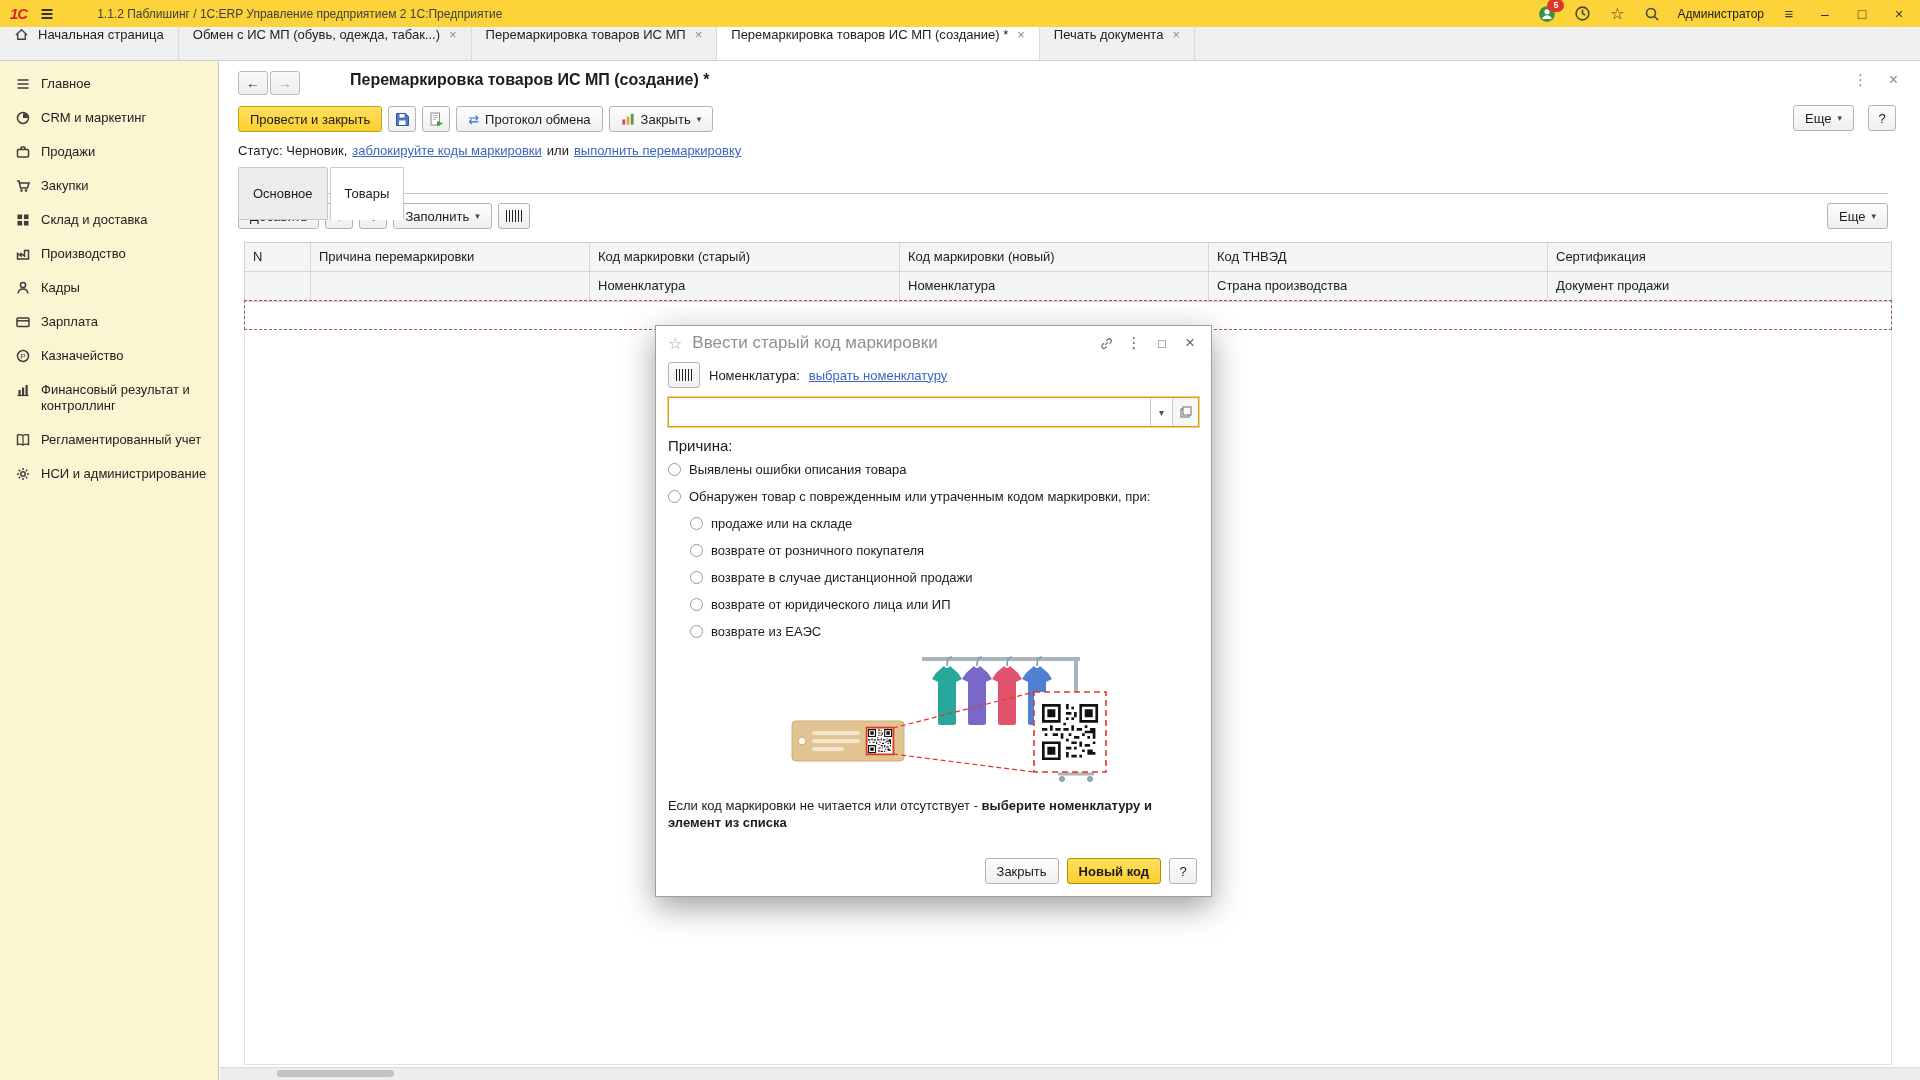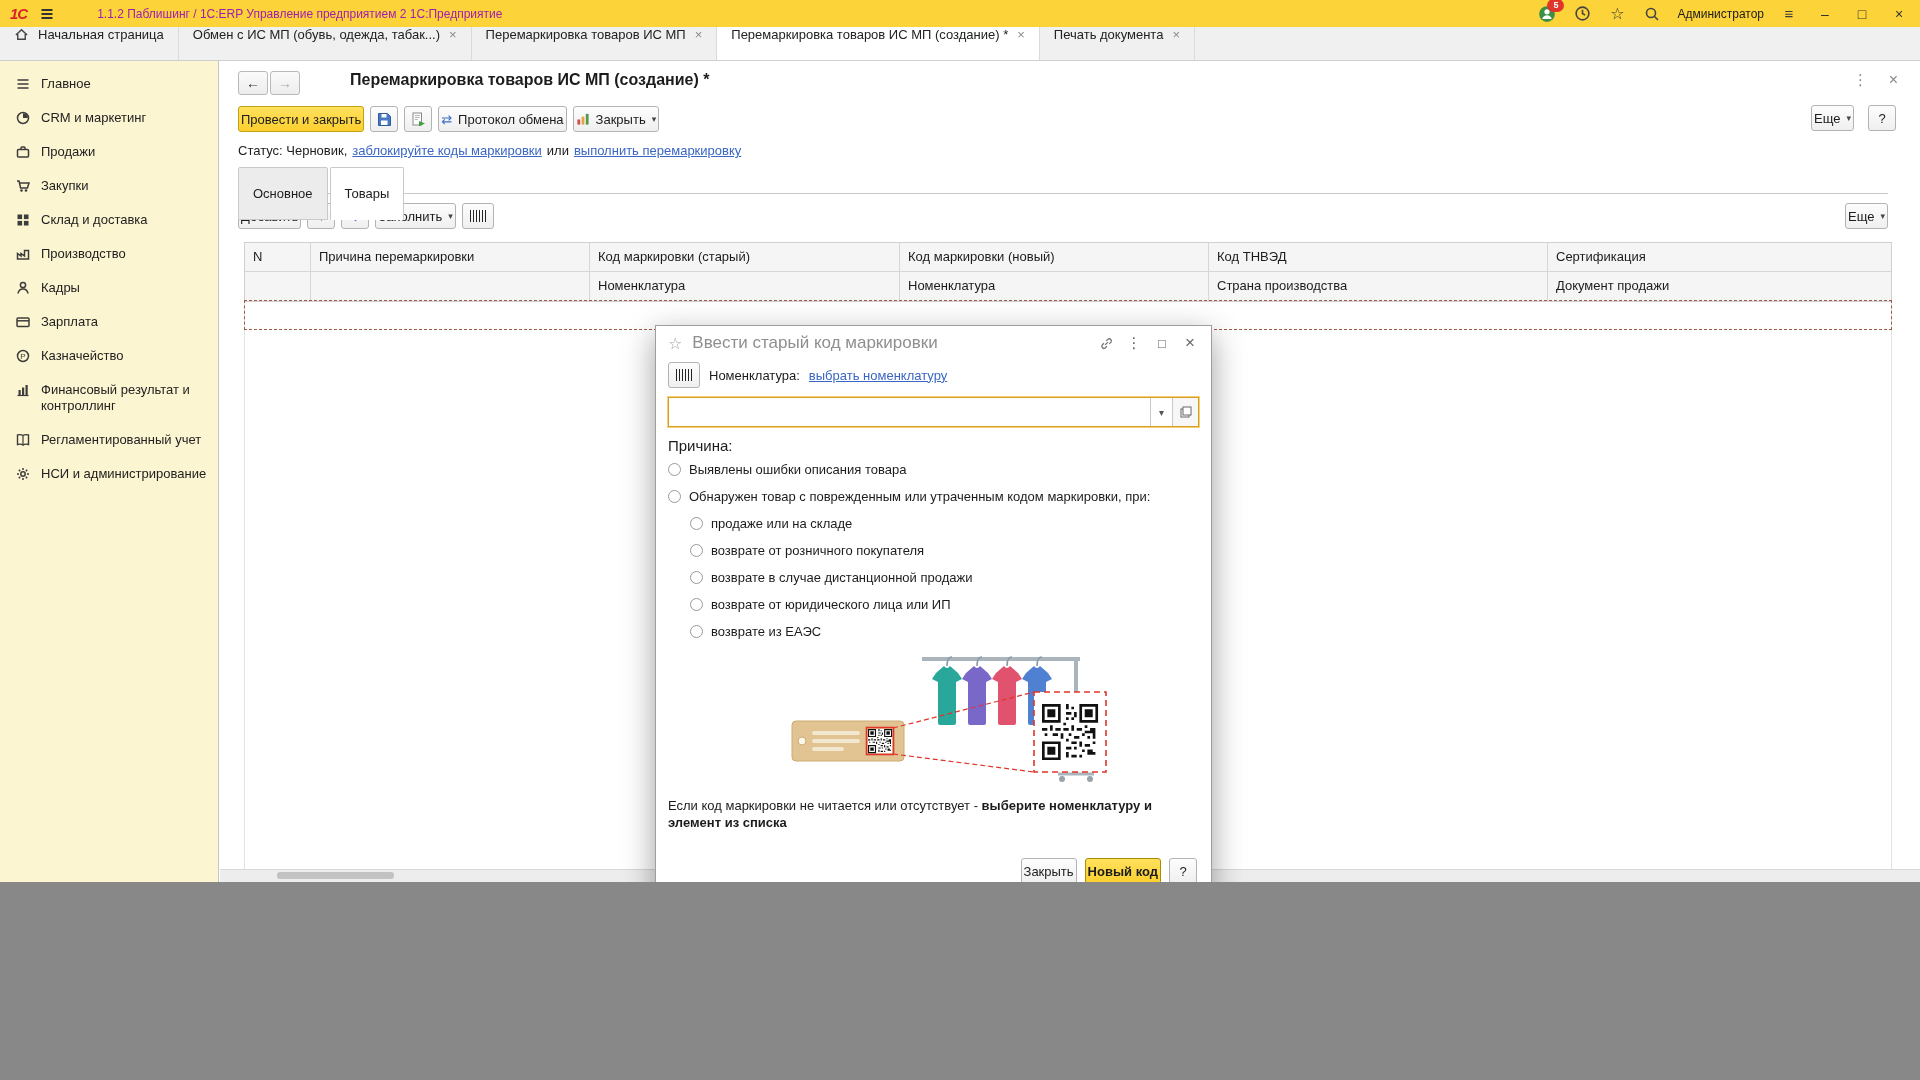--- a/index.html
+++ b/index.html
@@ -3,7 +3,7 @@
 <meta charset="utf-8">
 <style>
   html,body{margin:0;padding:0;background:#888;}
-  .root{position:relative;width:1920px;height:882px;background:#fff;overflow:hidden;
+  .root{position:relative;width:1920px;height:1080px;background:#fff;overflow:hidden;
         font-family:"Liberation Sans","DejaVu Sans",sans-serif;font-size:13px;color:#1c1c1c;text-decoration:underline;}
   svg{display:block}
 

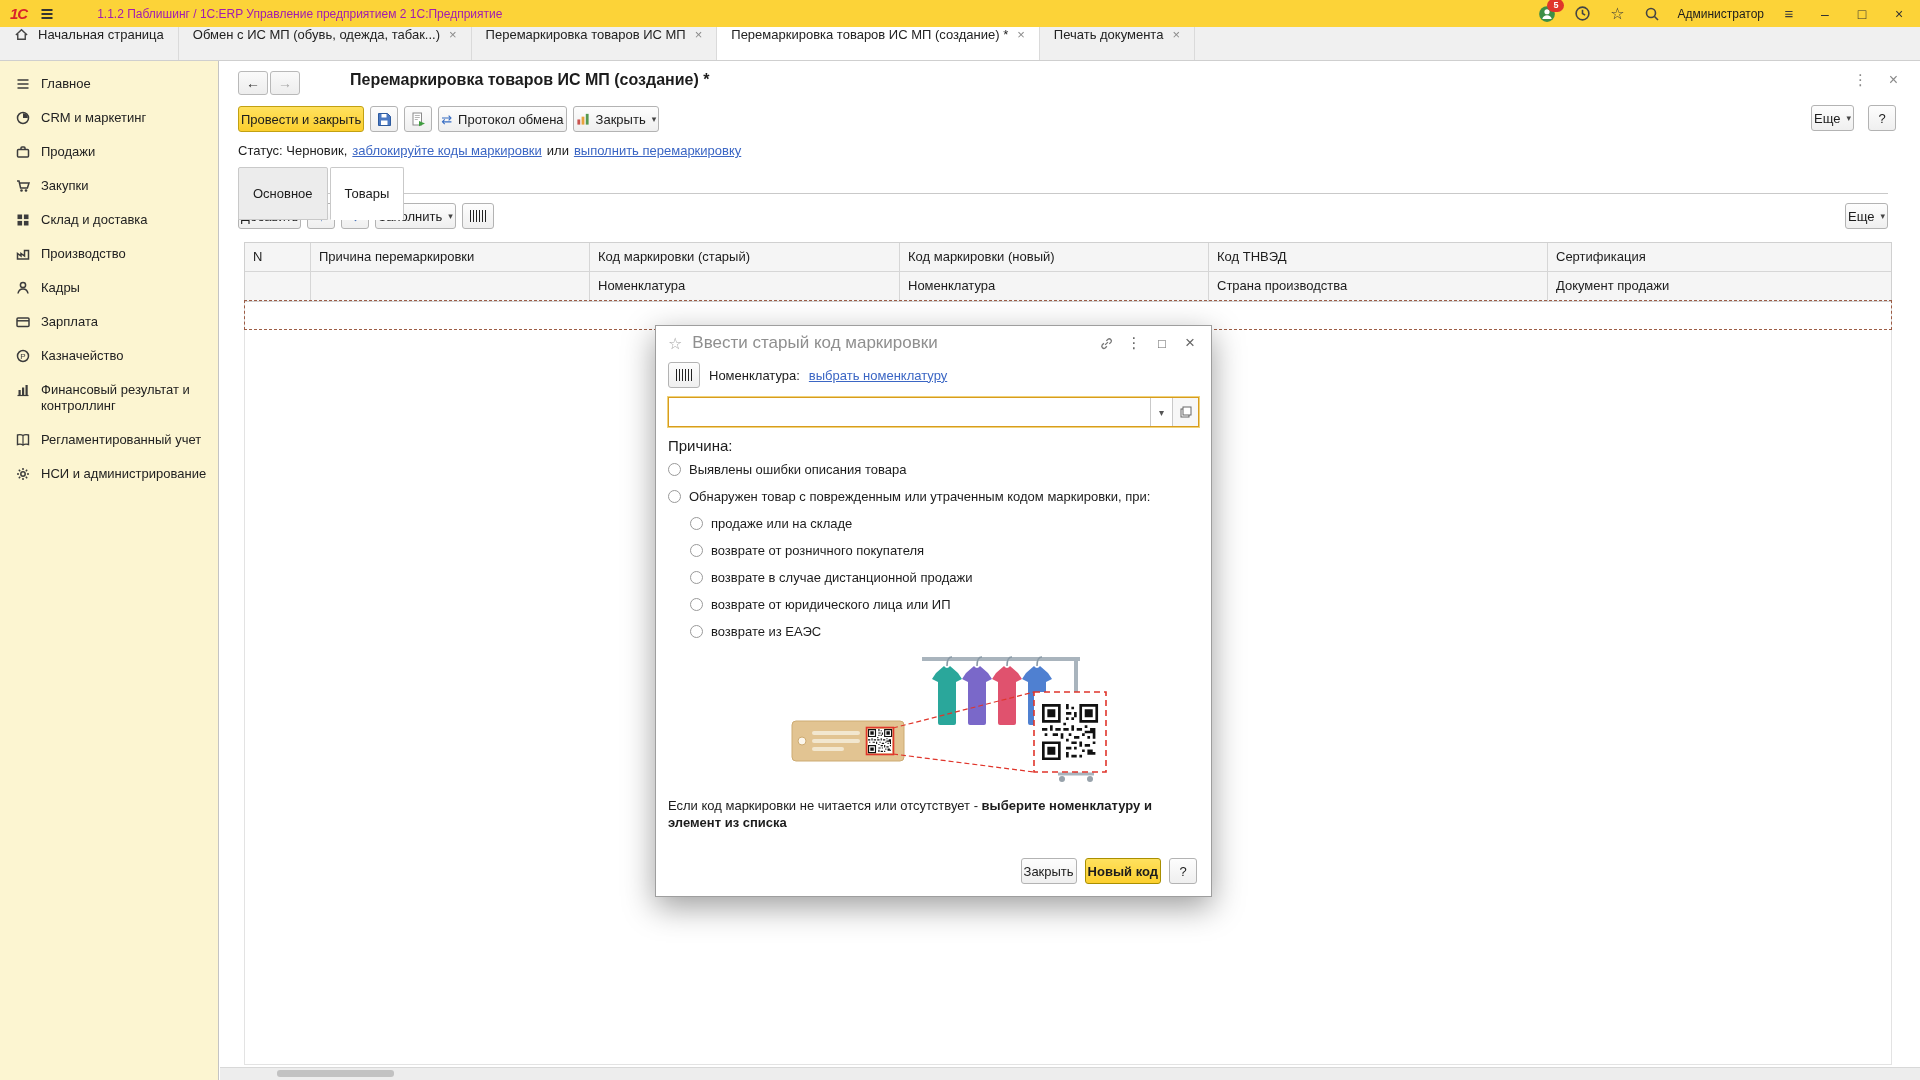--- a/index.html
+++ b/index.html
@@ -12,7 +12,7 @@
             display:flex;align-items:center;padding:0 10px;gap:12px;box-sizing:border-box;}
   .logo{color:#d8232a;font-weight:bold;font-style:italic;font-size:15px;letter-spacing:-1px;}
   .burger{display:flex;align-items:center;}
-  .tb-title{font-size:12px;color:#a21caf;margin-left:30px;white-space:nowrap;}
+  .tb-title{font-size:12px;color:#404040;margin-left:30px;white-space:nowrap;}
   .tb-right{margin-left:auto;display:flex;align-items:center;gap:15px;}
   .tb-ico{position:relative;display:flex;align-items:center;justify-content:center;width:20px;height:20px;color:#3a3a3a;}
   .badge{position:absolute;top:-5px;right:-7px;background:#e0352b;color:#fff;border-radius:8px;

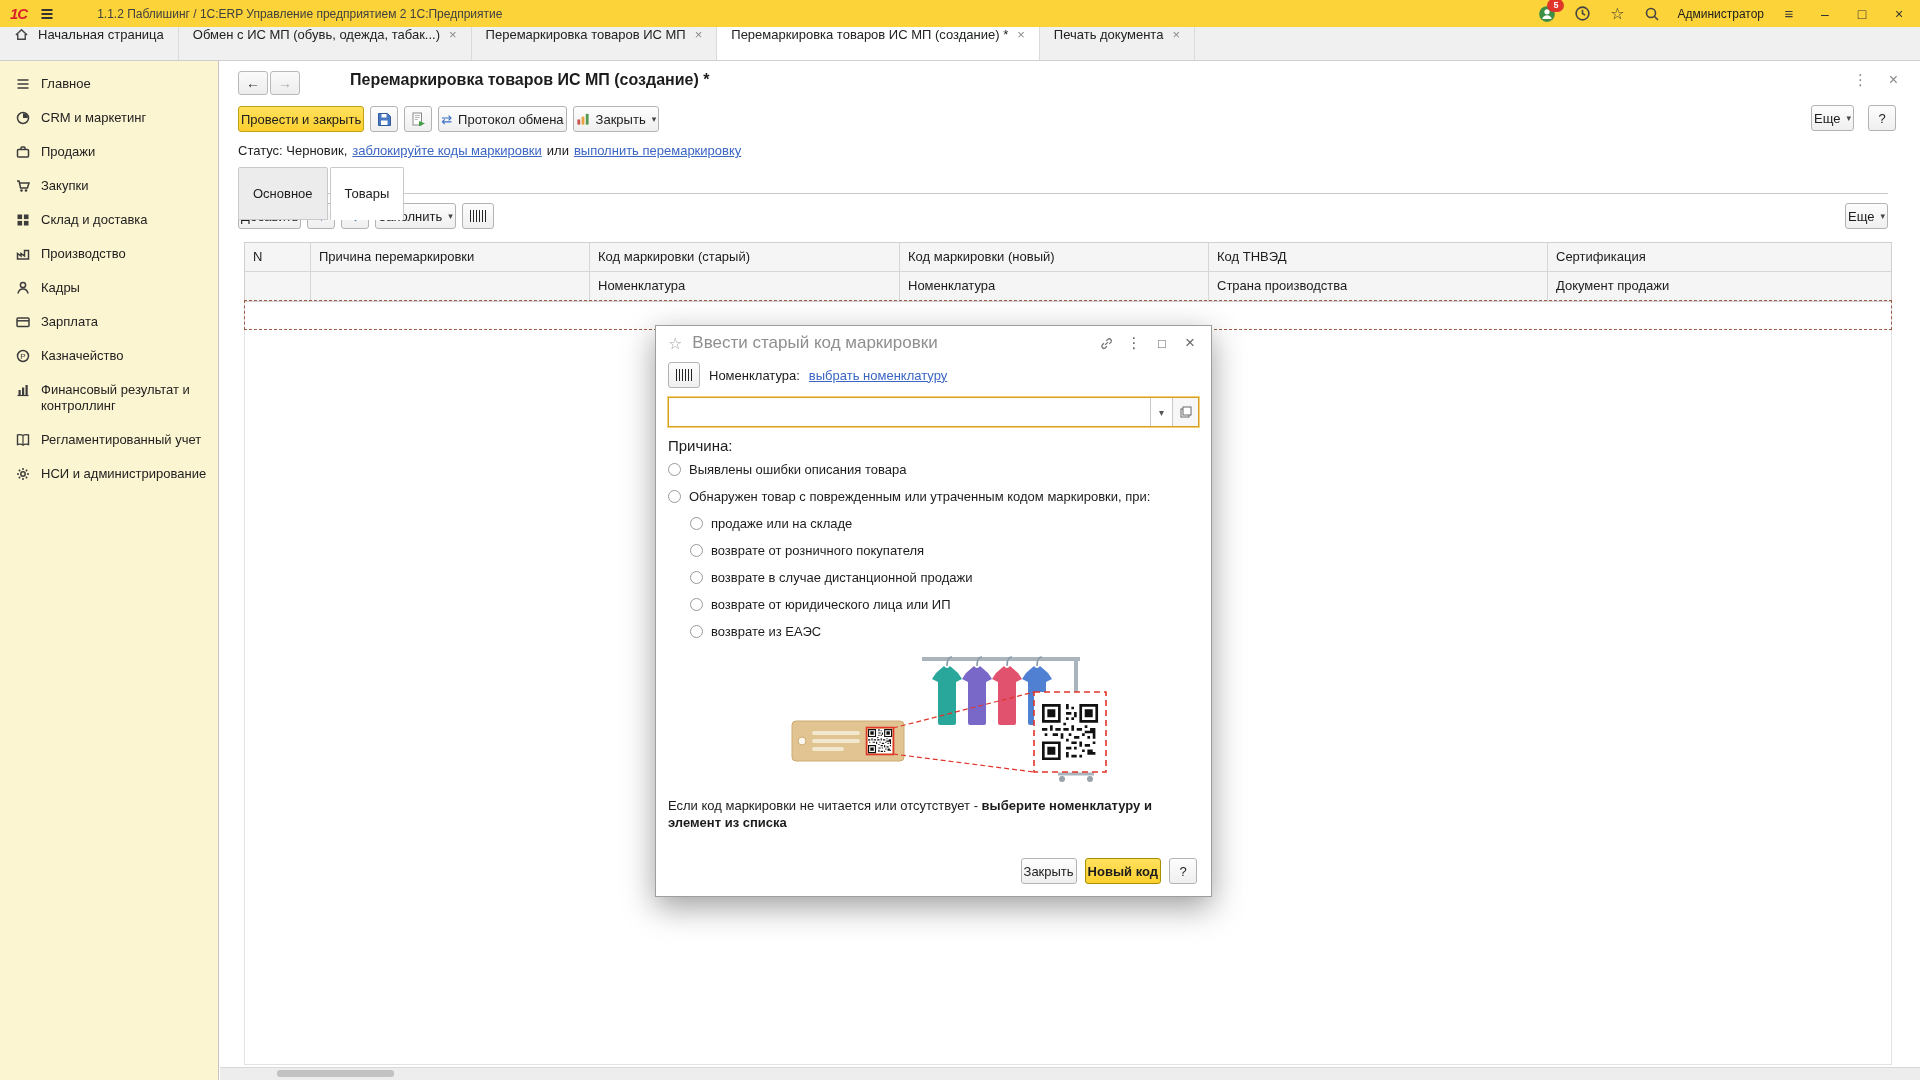--- a/index.html
+++ b/index.html
@@ -35,7 +35,7 @@
 
   
   .main{position:absolute;left:220px;top:61px;right:0;bottom:0;background:#fff;}
-  .btn{display:inline-flex;align-items:center;gap:6px;height:26px;padding:0 2px;
+  .btn{display:inline-flex;align-items:center;gap:6px;height:26px;padding:0 11px;
        background:linear-gradient(#fdfdfd,#efefef);border:1px solid #b3b3b3;border-radius:3px;
        font-size:13px;color:#1c1c1c;white-space:nowrap;box-sizing:border-box;}
   .btn.icon-only{width:28px;padding:0;justify-content:center;}

